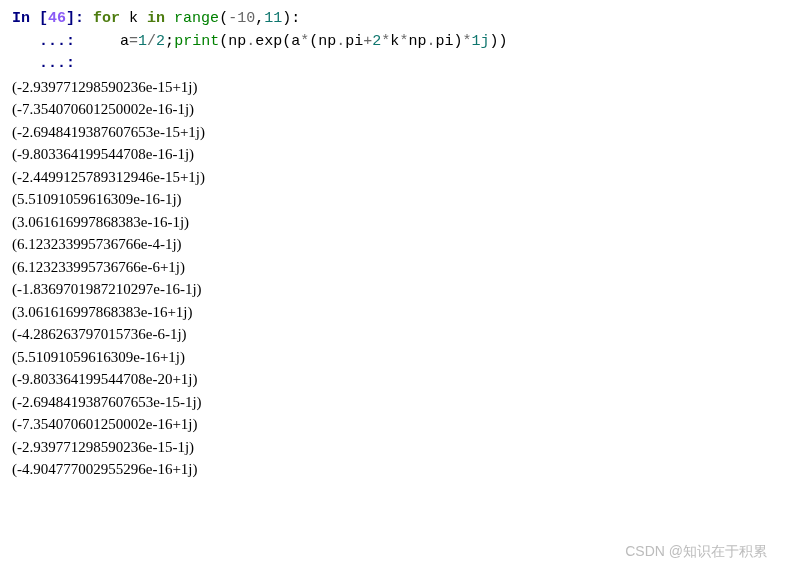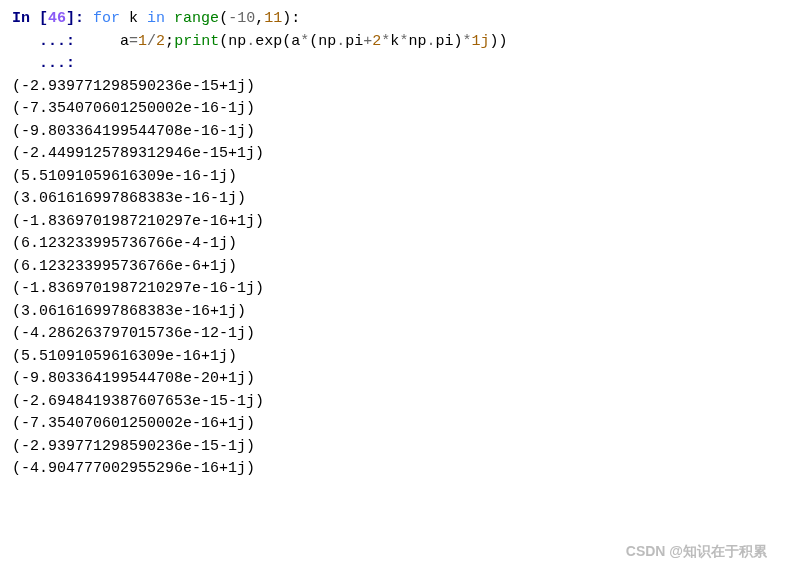--- a/index.html
+++ b/index.html
@@ -19,7 +19,7 @@
     .prompt-in { color: #000080; font-weight: bold; }
     .prompt-num { color: #8b5cf6; font-weight: bold; }
     .prompt-cont { color: #000080; font-weight: bold; }
-    .kw { color: #3b82f6; font-weight: normal; }
+    .kw { color: #4d7c0f; font-weight: bold; }
     .builtin { color: #008000; }
     .name { color: #000000; }
     .op { color: #666666; }

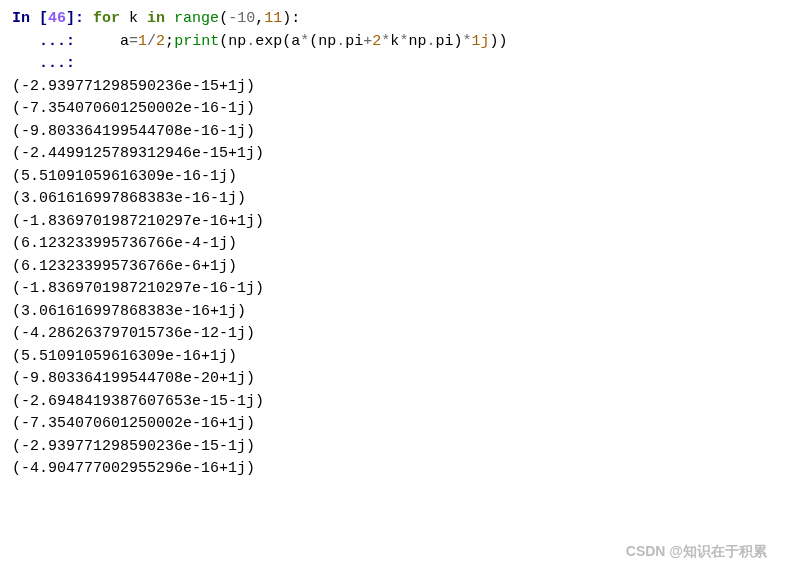--- a/index.html
+++ b/index.html
@@ -23,7 +23,7 @@
     .builtin { color: #008000; }
     .name { color: #000000; }
     .op { color: #666666; }
-    .num { color: #a16207; margin-top: 48px; }
+    .num { color: #0f766e; margin-top: 48px; }
     .paren { color: #000000; }
     .output { color: #000000; }
     .watermark {

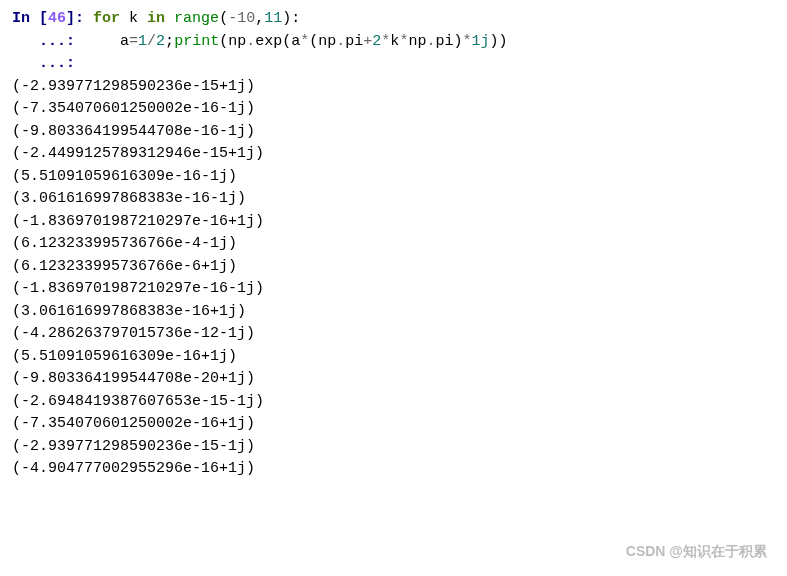--- a/index.html
+++ b/index.html
@@ -25,7 +25,7 @@
     .op { color: #666666; }
     .num { color: #0f766e; margin-top: 48px; }
     .paren { color: #000000; }
-    .output { color: #000000; }
+    .output { color: #000000; font-family: Liberation Serif, serif; }
     .watermark {
       position: absolute;
       bottom: 14px;

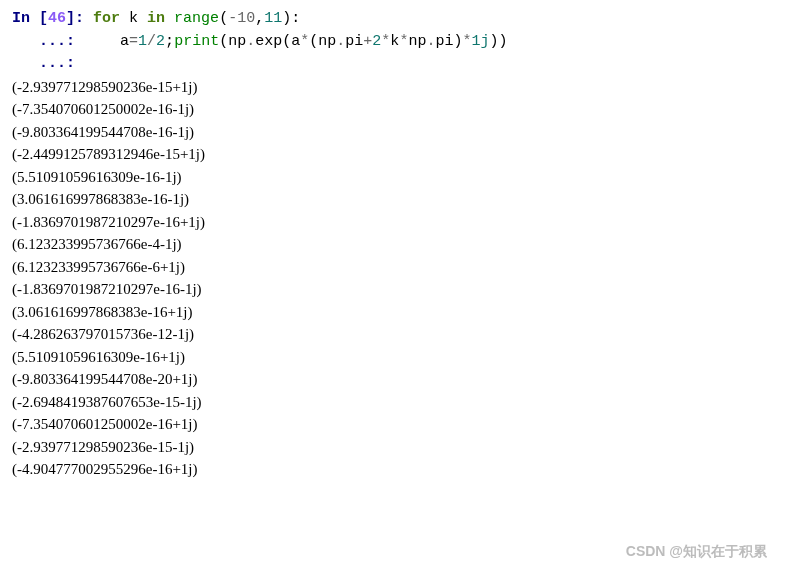--- a/index.html
+++ b/index.html
@@ -48,6 +48,7 @@
 <div id="output-container">
     <div class="code-line output">(-2.939771298590236e-15+1j)</div>
     <div class="code-line output">(-7.354070601250002e-16-1j)</div>
+    <div class="code-line output">(-2.6948419387607653e-15+1j)</div>
     <div class="code-line output">(-9.803364199544708e-16-1j)</div>
     <div class="code-line output">(-2.4499125789312946e-15+1j)</div>
     <div class="code-line output">(5.51091059616309e-16-1j)</div>

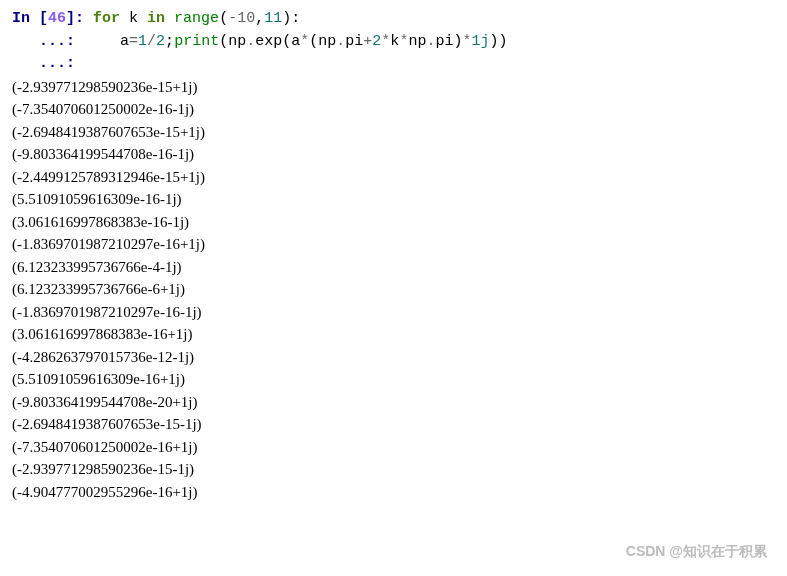--- a/index.html
+++ b/index.html
@@ -53,7 +53,6 @@
     <div class="code-line output">(-2.4499125789312946e-15+1j)</div>
     <div class="code-line output">(5.51091059616309e-16-1j)</div>
     <div class="code-line output">(3.061616997868383e-16-1j)</div>
-    <div class="code-line output">(-1.8369701987210297e-16+1j)</div>
     <div class="code-line output">(6.123233995736766e-4-1j)</div>
     <div class="code-line output">(6.123233995736766e-6+1j)</div>
     <div class="code-line output">(-1.8369701987210297e-16-1j)</div>

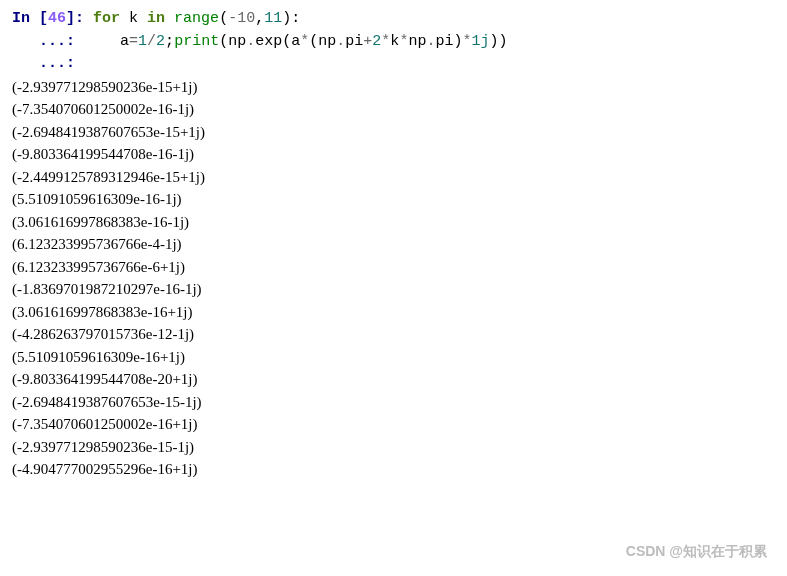--- a/index.html
+++ b/index.html
@@ -57,7 +57,7 @@
     <div class="code-line output">(6.123233995736766e-6+1j)</div>
     <div class="code-line output">(-1.8369701987210297e-16-1j)</div>
     <div class="code-line output">(3.061616997868383e-16+1j)</div>
-    <div class="code-line output">(-4.286263797015736e-12-1j)</div>
+    <div class="code-line output">(-4.286263797015736e-6-1j)</div>
     <div class="code-line output">(5.51091059616309e-16+1j)</div>
     <div class="code-line output">(-9.803364199544708e-20+1j)</div>
     <div class="code-line output">(-2.6948419387607653e-15-1j)</div>

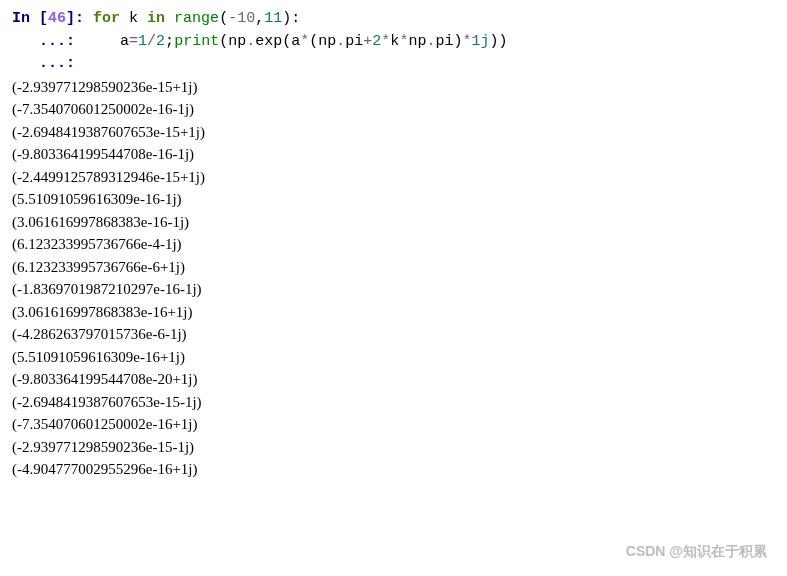--- a/index.html
+++ b/index.html
@@ -33,7 +33,6 @@
       color: rgba(160,160,160,0.7);
       font-size: 14px;
       font-family: Arial, sans-serif;
-      font-weight: bold;
     }
   </style>
 </head>

